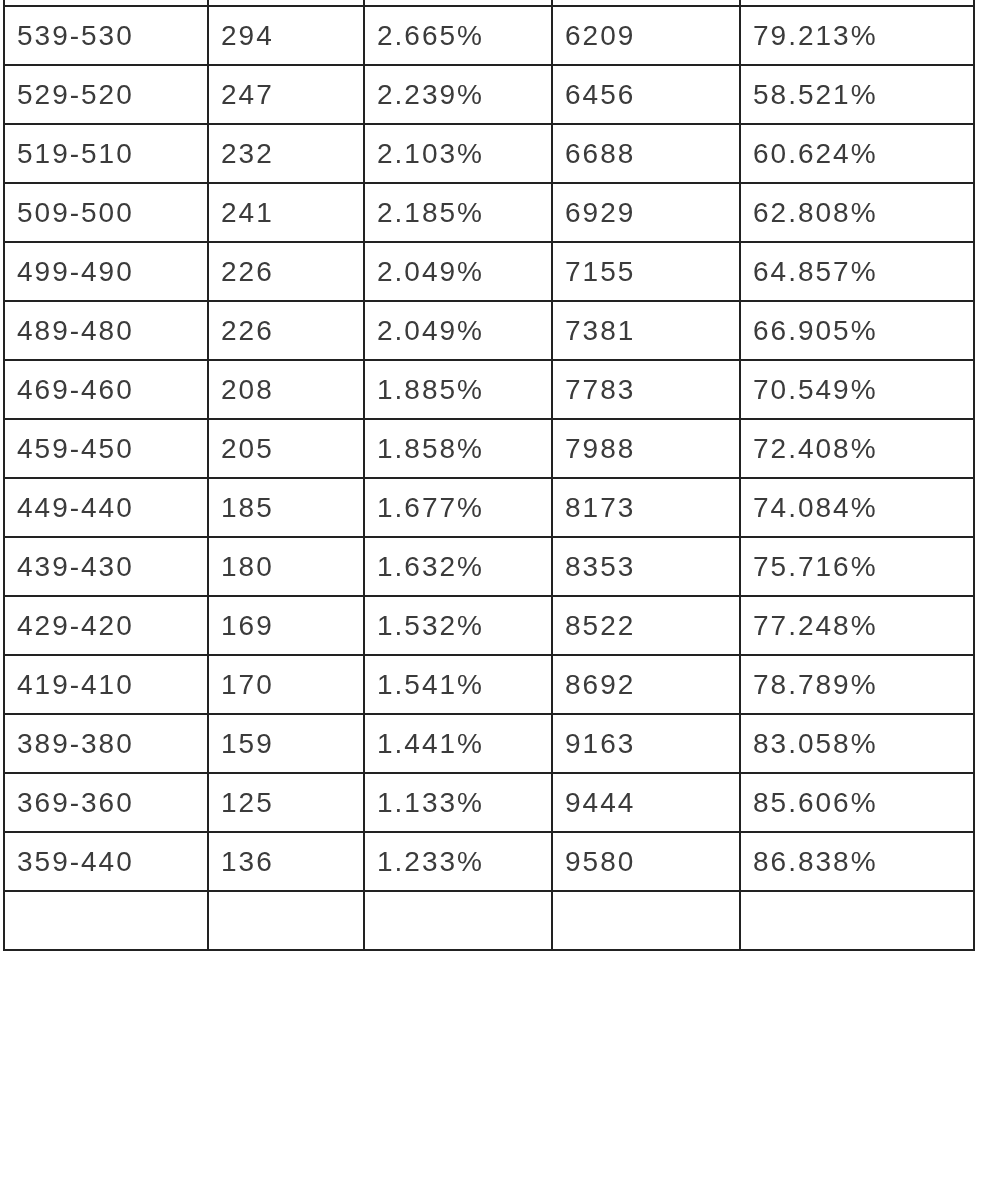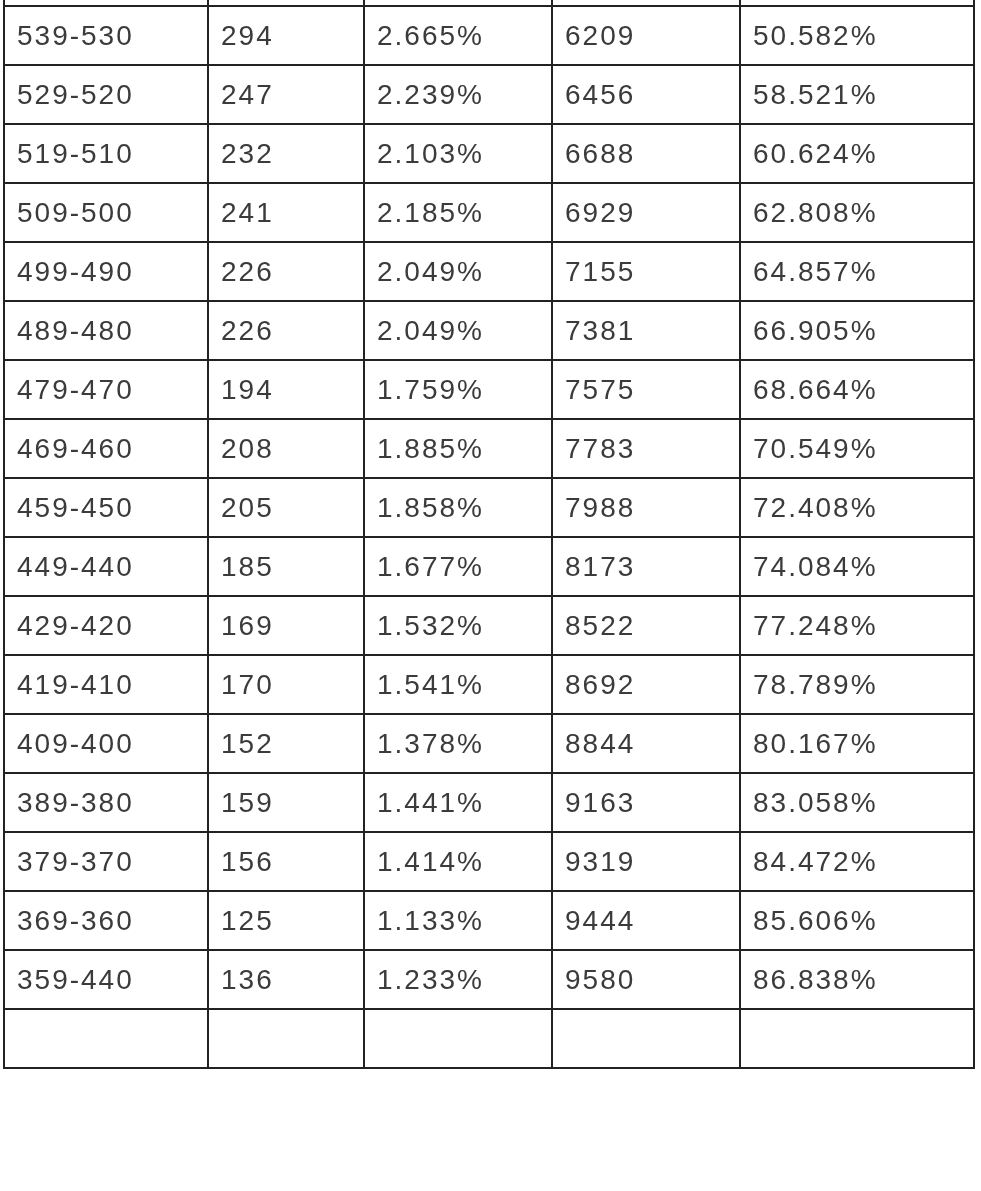--- a/index.html
+++ b/index.html
@@ -69,7 +69,7 @@
     <td>294</td>
     <td>2.665%</td>
     <td>6209</td>
-    <td>50.582%</td>
+    <td>79.213%</td>
   </tr>
         <tr>
     <td>529-520</td>

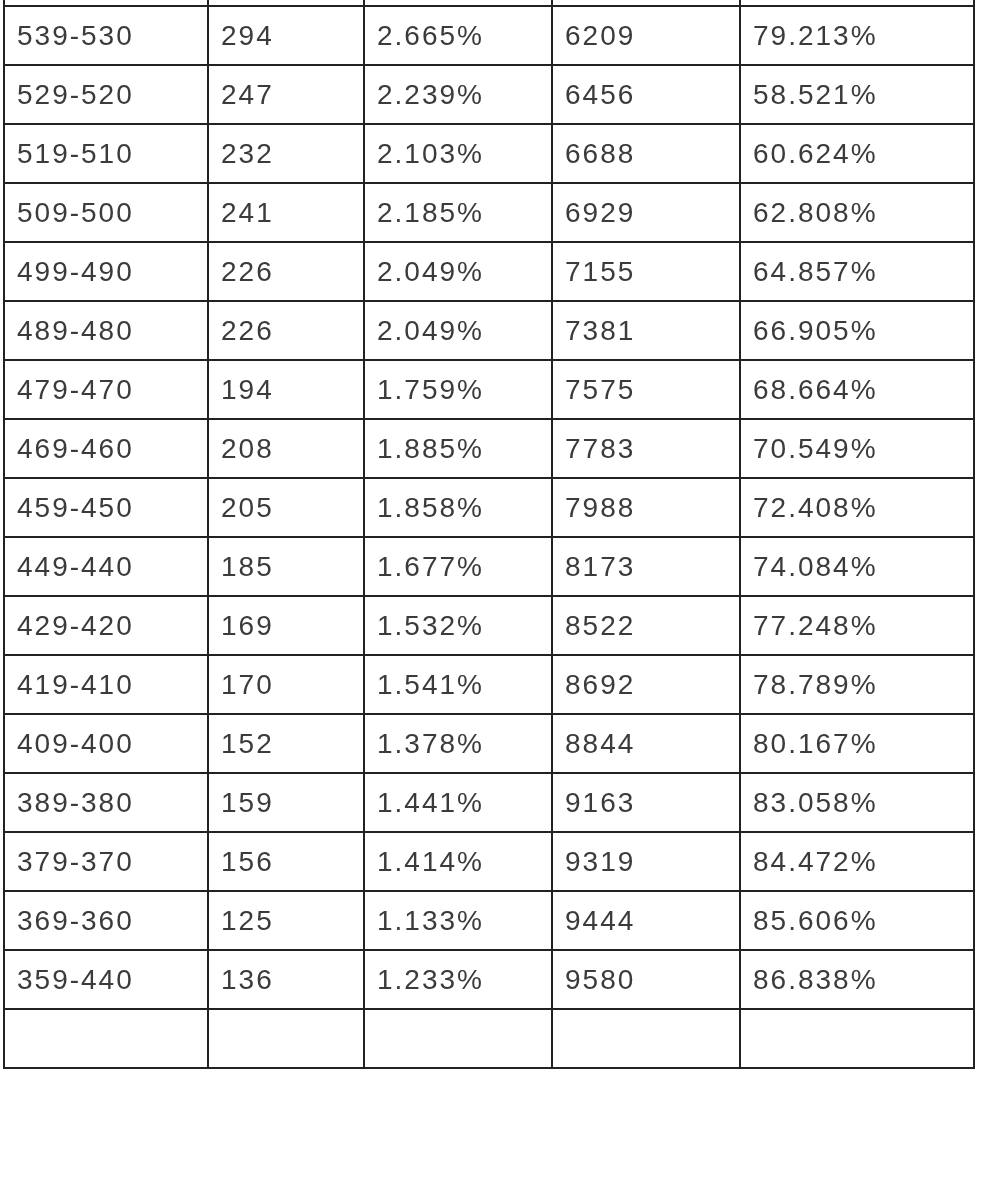--- a/index.html
+++ b/index.html
@@ -107,13 +107,6 @@
     <td>66.905%</td>
   </tr>
         <tr>
-    <td>479-470</td>
-    <td>194</td>
-    <td>1.759%</td>
-    <td>7575</td>
-    <td>68.664%</td>
-  </tr>
-        <tr>
     <td>469-460</td>
     <td>208</td>
     <td>1.885%</td>

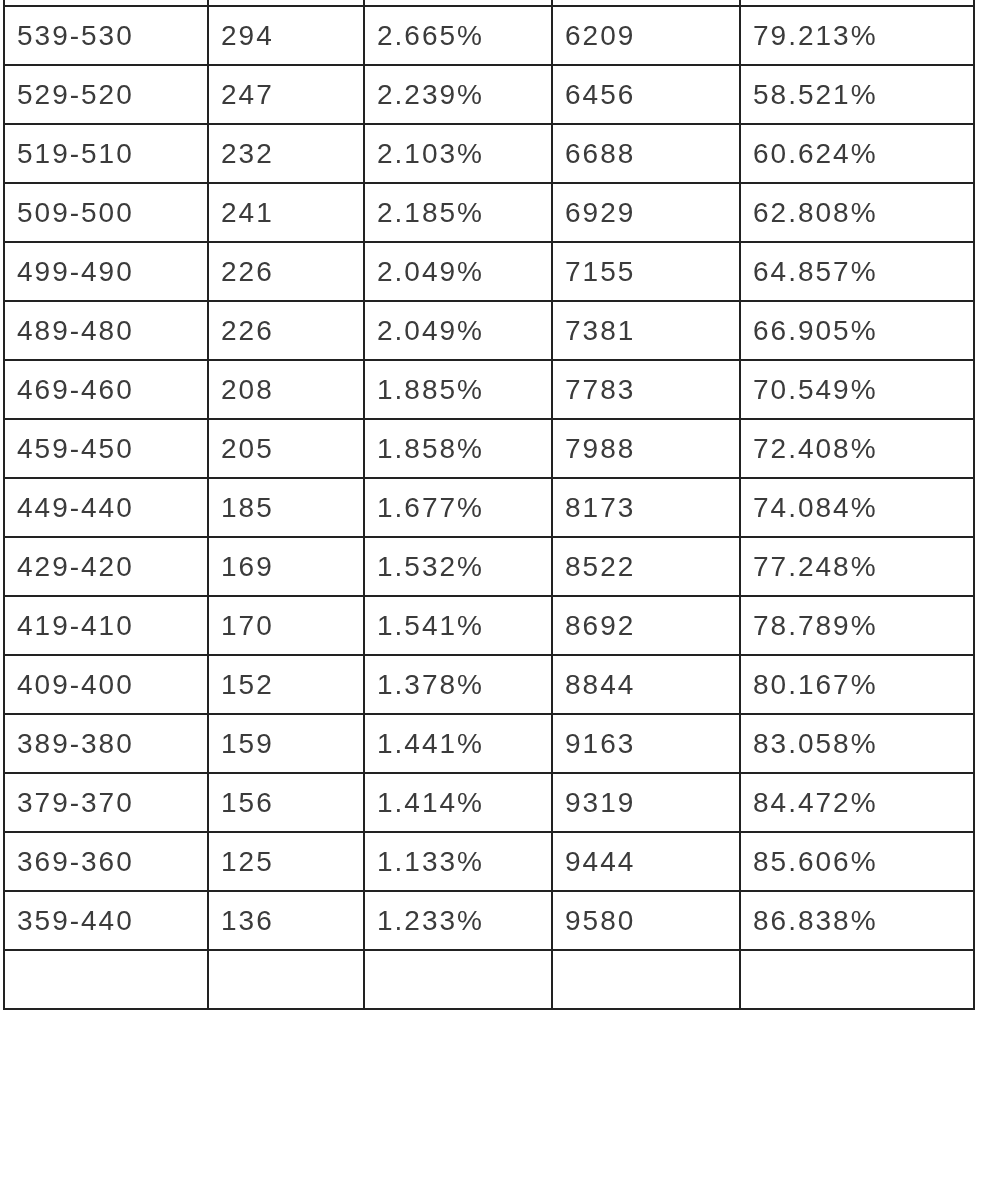--- a/index.html
+++ b/index.html
@@ -128,6 +128,13 @@
     <td>74.084%</td>
   </tr>
         <tr>
+    <td>439-430</td>
+    <td>180</td>
+    <td>1.632%</td>
+    <td>8353</td>
+    <td>75.716%</td>
+  </tr>
+        <tr>
     <td>429-420</td>
     <td>169</td>
     <td>1.532%</td>

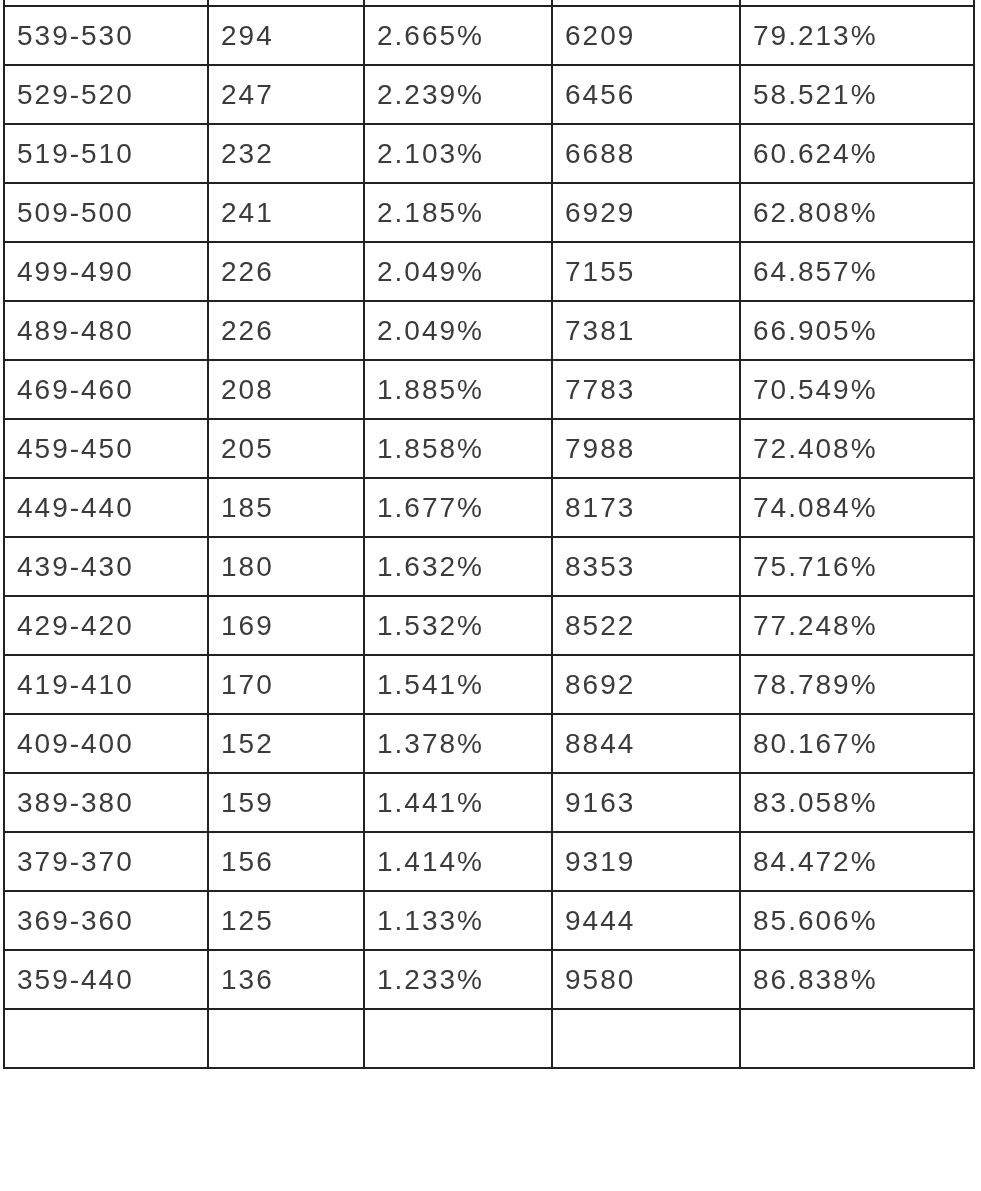--- a/index.html
+++ b/index.html
@@ -149,13 +149,6 @@
     <td>78.789%</td>
   </tr>
         <tr>
-    <td>409-400</td>
-    <td>152</td>
-    <td>1.378%</td>
-    <td>8844</td>
-    <td>80.167%</td>
-  </tr>
-        <tr>
     <td>389-380</td>
     <td>159</td>
     <td>1.441%</td>

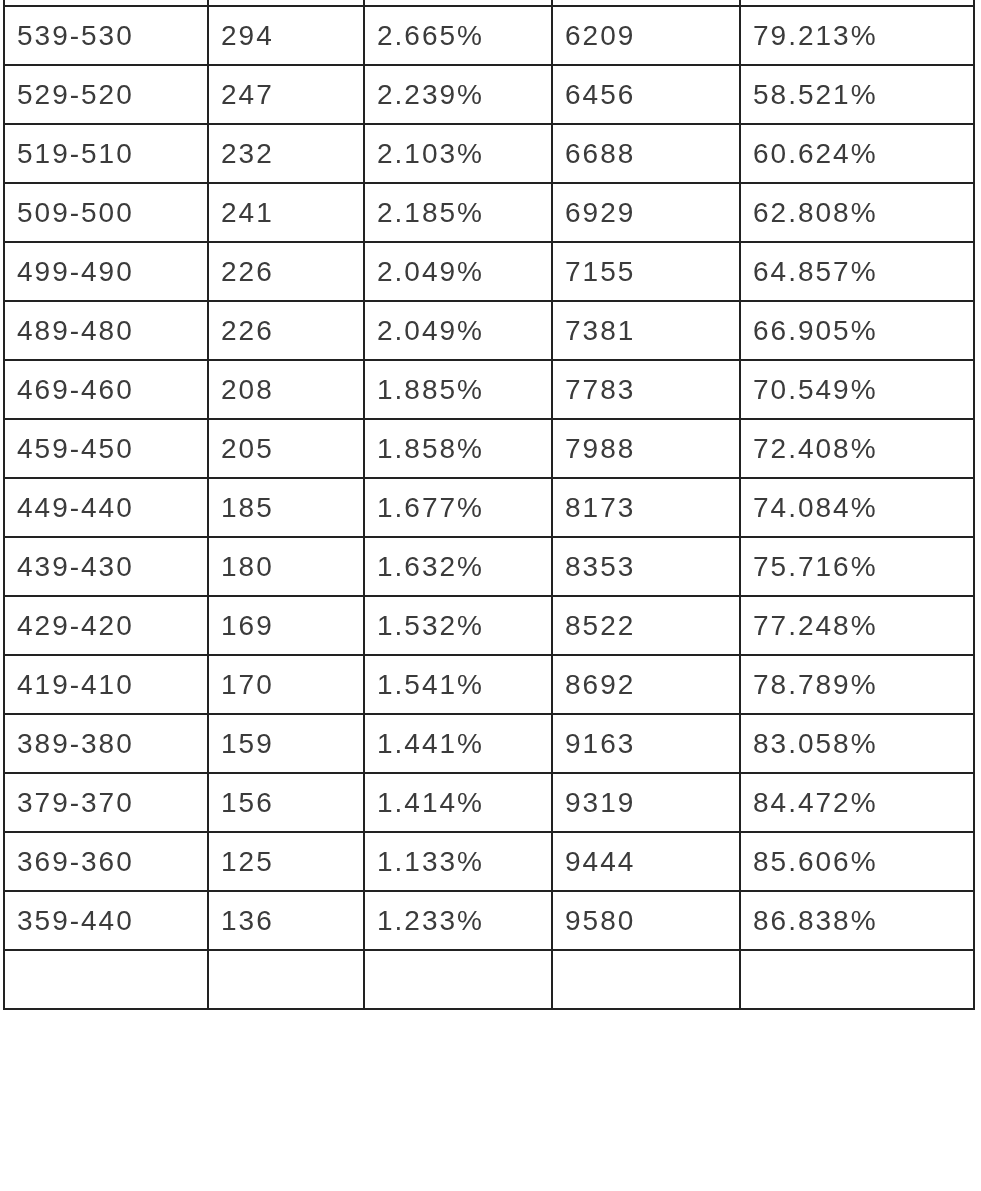--- a/index.html
+++ b/index.html
@@ -156,13 +156,6 @@
     <td>83.058%</td>
   </tr>
         <tr>
-    <td>379-370</td>
-    <td>156</td>
-    <td>1.414%</td>
-    <td>9319</td>
-    <td>84.472%</td>
-  </tr>
-        <tr>
     <td>369-360</td>
     <td>125</td>
     <td>1.133%</td>

